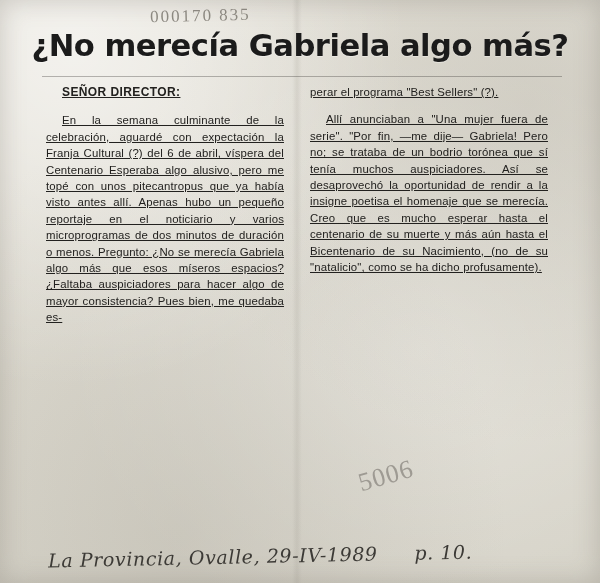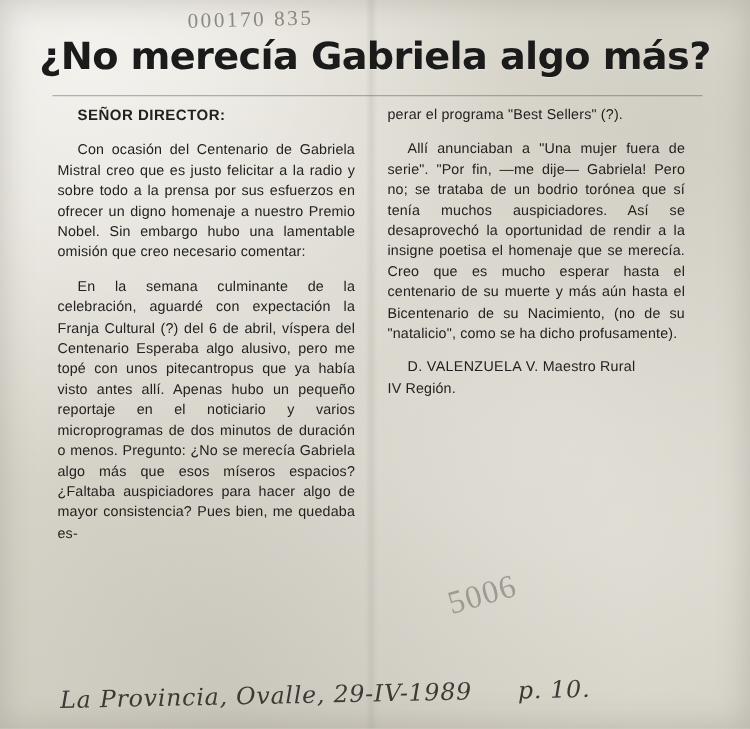--- a/index.html
+++ b/index.html
@@ -95,6 +95,7 @@
   .col p {
     margin: 0 0 11px 0;
     text-indent: 16px;
+    text-decoration: underline;
   }
   .col p.no-indent {
     text-indent: 0;

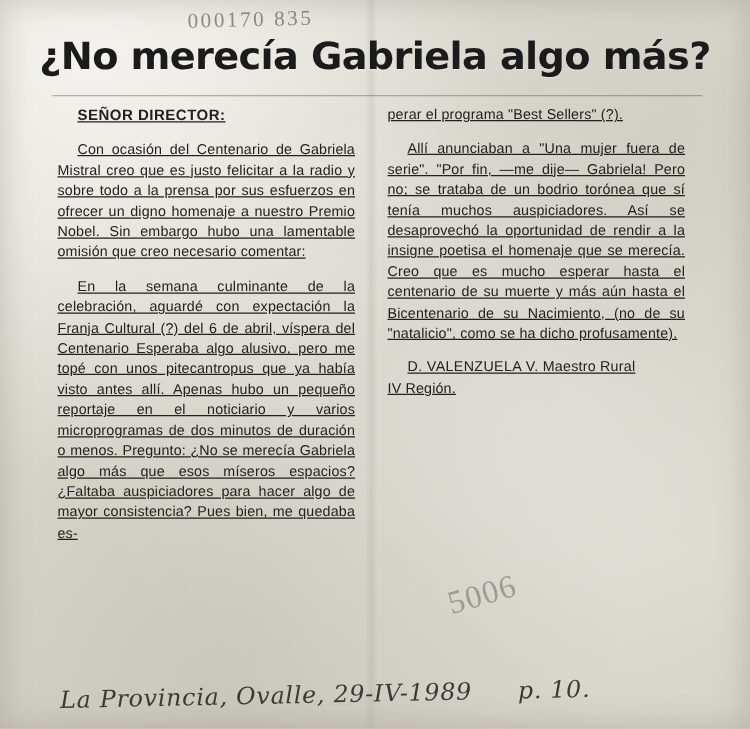--- a/index.html
+++ b/index.html
@@ -177,7 +177,6 @@
 
     <div class="col">
       <p class="salutation">SEÑOR DIRECTOR:</p>
-      <p>Con ocasión del Centenario de Gabriela Mistral creo que es justo felicitar a la radio y sobre todo a la prensa por sus esfuerzos en ofrecer un digno homenaje a nuestro Premio Nobel. Sin embargo hubo una lamentable omisión que creo necesario comentar:</p>
       <p>En la semana culminante de la celebración, aguardé con expectación la Franja Cultural (?) del 6 de abril, víspera del Centenario Esperaba algo alusivo, pero me topé con unos pitecantropus que ya había visto antes allí. Apenas hubo un pequeño reportaje en el noticiario y varios microprogramas de dos minutos de duración o menos. Pregunto: ¿No se merecía Gabriela algo más que esos míseros espacios? ¿Faltaba auspiciadores para hacer algo de mayor consistencia? Pues bien, me quedaba es-</p>
     </div>
 

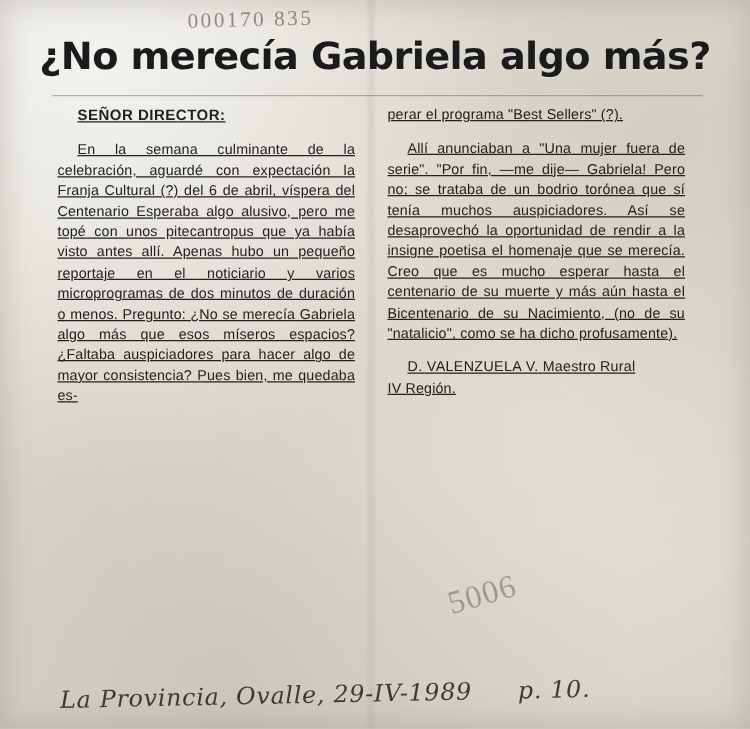--- a/index.html
+++ b/index.html
@@ -183,11 +183,6 @@
     <div class="col">
       <p class="no-indent">perar el programa "Best Sellers" (?).</p>
       <p>Allí anunciaban a "Una mujer fuera de serie". "Por fin, —me dije— Gabriela! Pero no; se trataba de un bodrio torónea que sí tenía muchos auspiciadores. Así se desaprovechó la oportunidad de rendir a la insigne poetisa el homenaje que se merecía. Creo que es mucho esperar hasta el centenario de su muerte y más aún hasta el Bicentenario de su Nacimiento, (no de su "natalicio", como se ha dicho profusamente).</p>
-      <p class="signature">
-        <span class="name">D. VALENZUELA V.</span>
-        <span class="role">Maestro Rural</span><br>
-        <span class="region">IV Región.</span>
-      </p>
     </div>
   </div>
 

